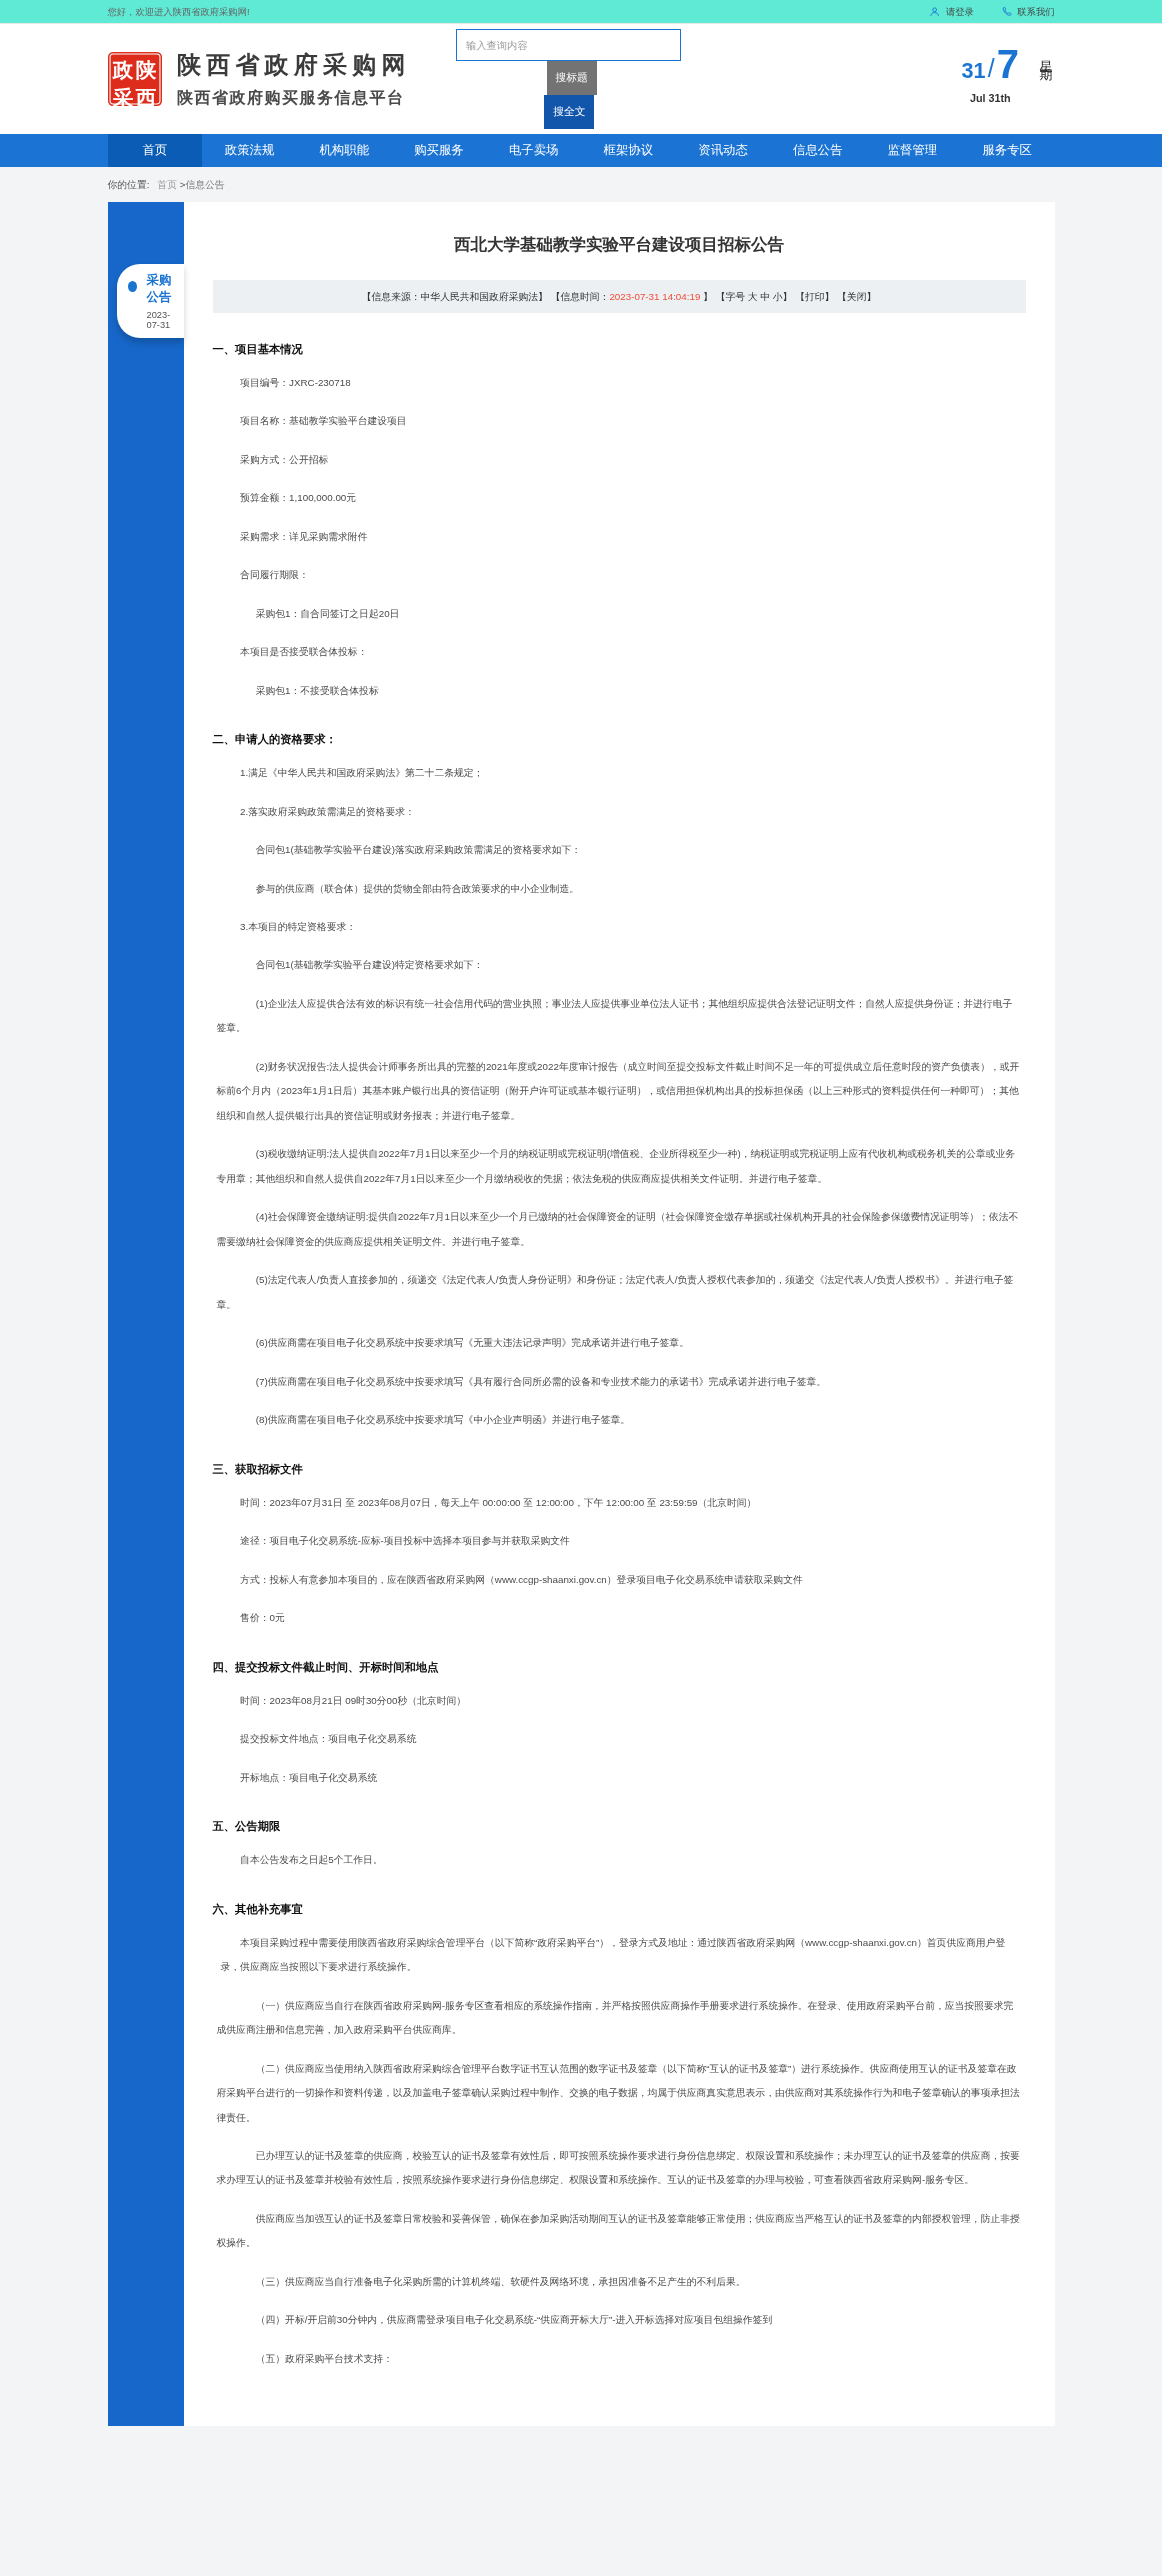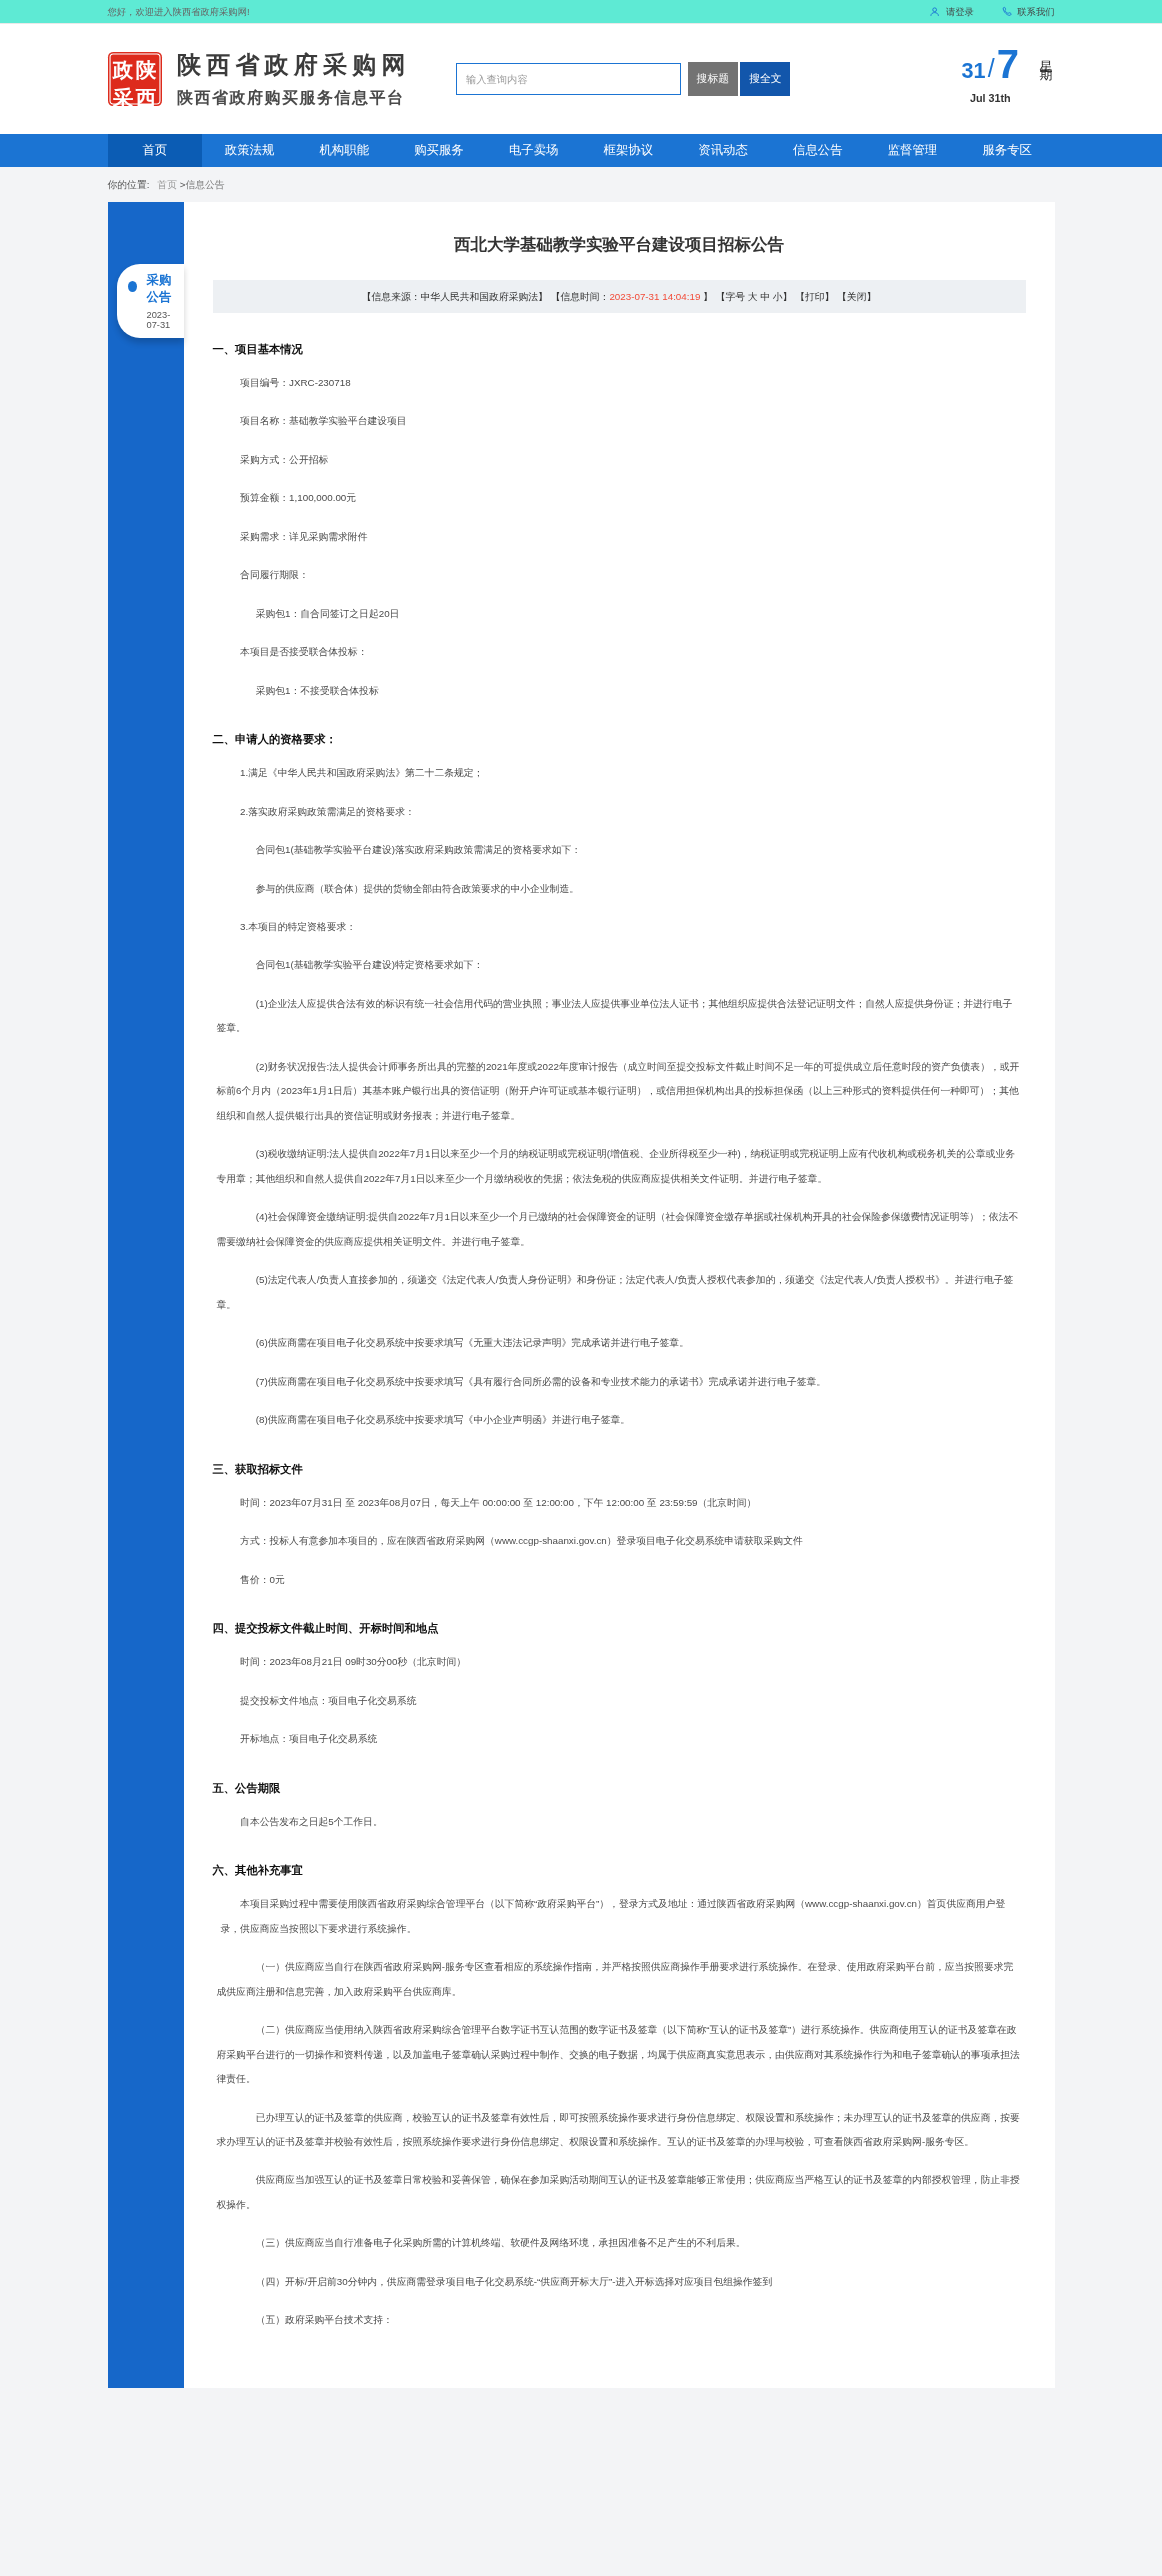--- a/index.html
+++ b/index.html
@@ -31,7 +31,7 @@
   .logo-text { margin-left:15.5px; }
   .site-title { font-size:24px; font-weight:bold; color:#3b3b3b; letter-spacing:5.2px; }
   .site-subtitle { font-size:16px; font-weight:bold; color:#4a4a4a; letter-spacing:1.5px; margin-top:6.2px; }
-  .search-area { margin-left:45px; display:flex; align-items:center; }
+  .search-area { margin-left:45px; display:flex; align-items:center;flex-direction:column; }
   .search-input {
     width:225px; height:32px; border:1px solid #1b74d3; font-size:10.3px; padding:0 9.3px; color:#333; outline:none;
   }

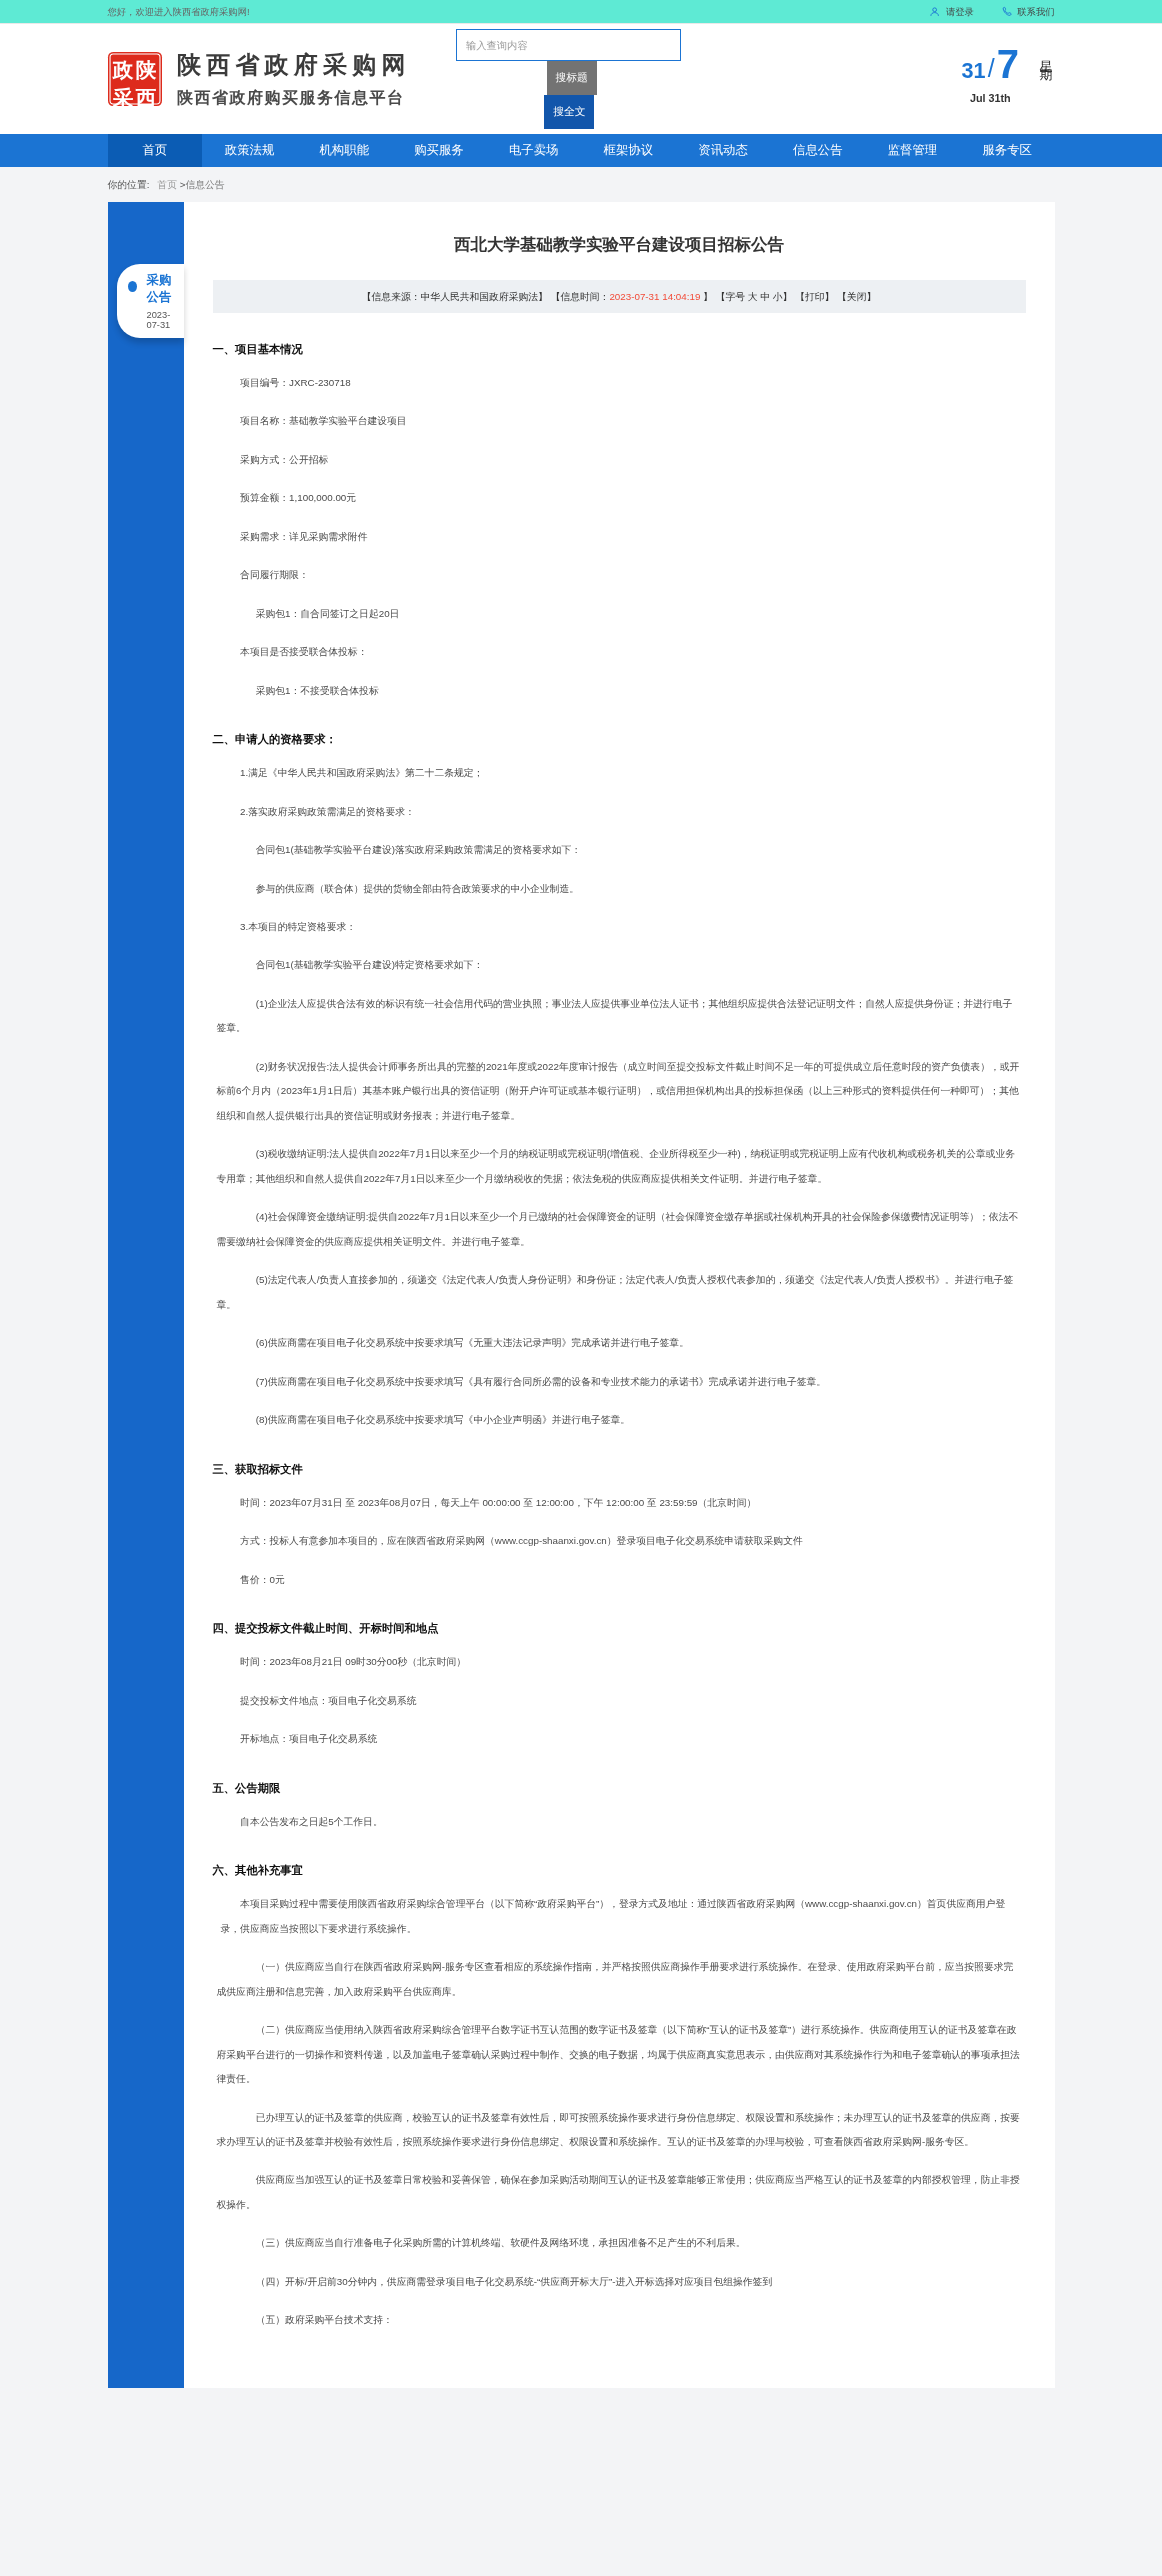--- a/index.html
+++ b/index.html
@@ -242,6 +242,7 @@
         <p class="para2">(8)供应商需在项目电子化交易系统中按要求填写《中小企业声明函》并进行电子签章。</p>
         <div class="sec-h">三、获取招标文件</div>
         <p class="para">时间：2023年07月31日 至 2023年08月07日，每天上午 00:00:00 至 12:00:00，下午 12:00:00 至 23:59:59（北京时间）</p>
+        <p class="para">途径：项目电子化交易系统-应标-项目投标中选择本项目参与并获取采购文件</p>
         <p class="para">方式：投标人有意参加本项目的，应在陕西省政府采购网（www.ccgp-shaanxi.gov.cn）登录项目电子化交易系统申请获取采购文件</p>
         <p class="para">售价：0元</p>
         <div class="sec-h">四、提交投标文件截止时间、开标时间和地点</div>

